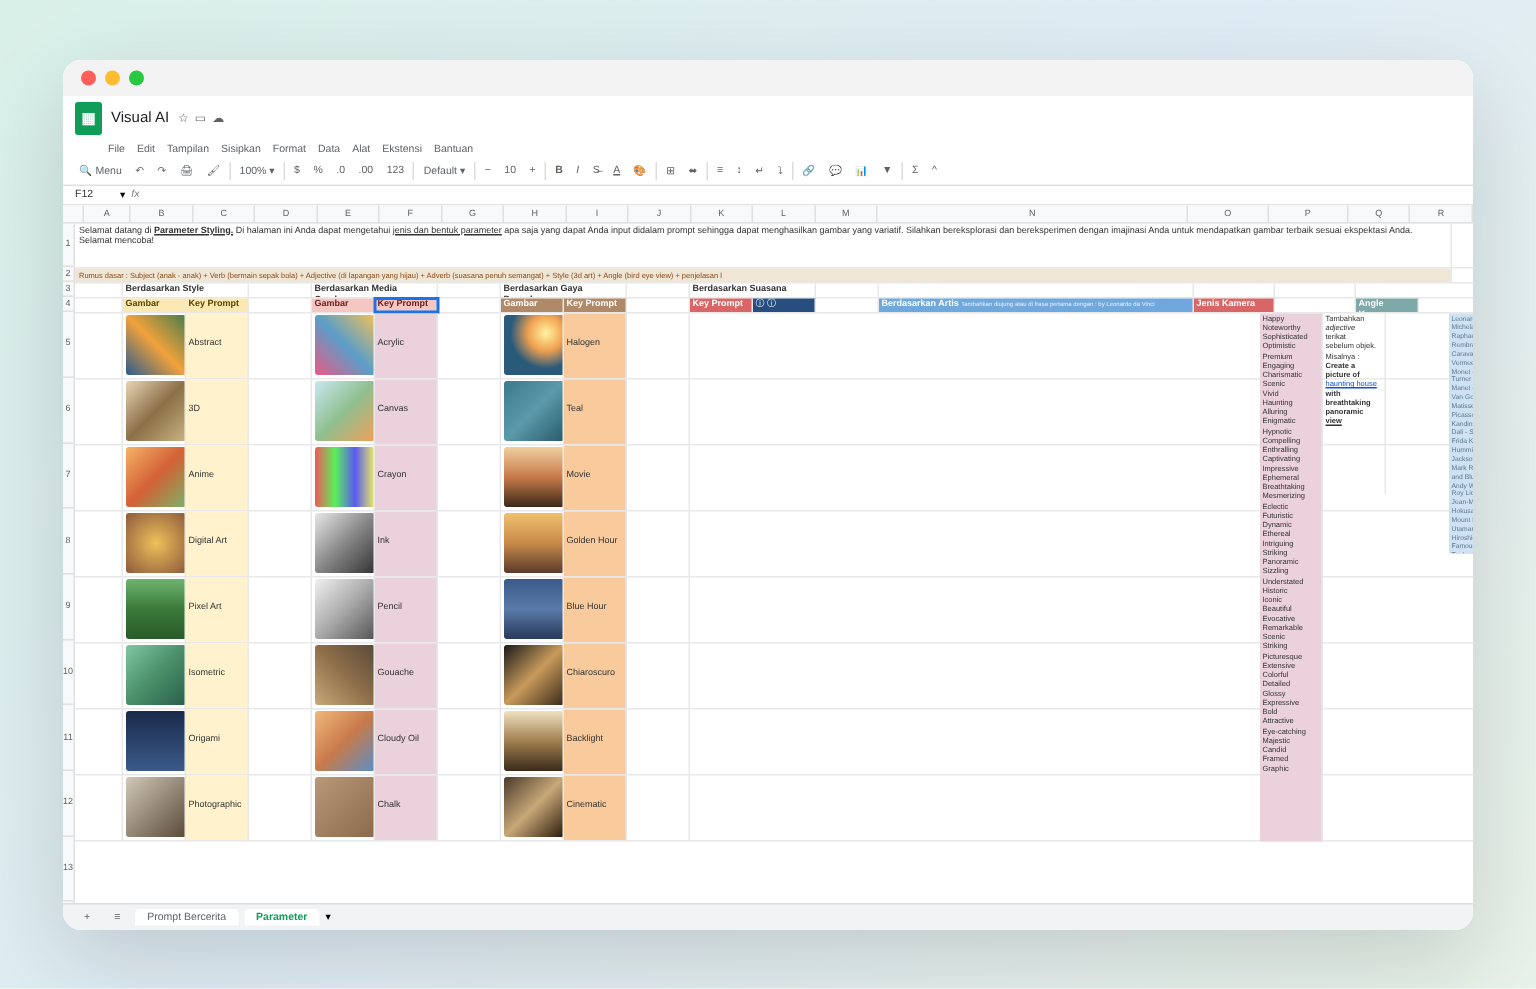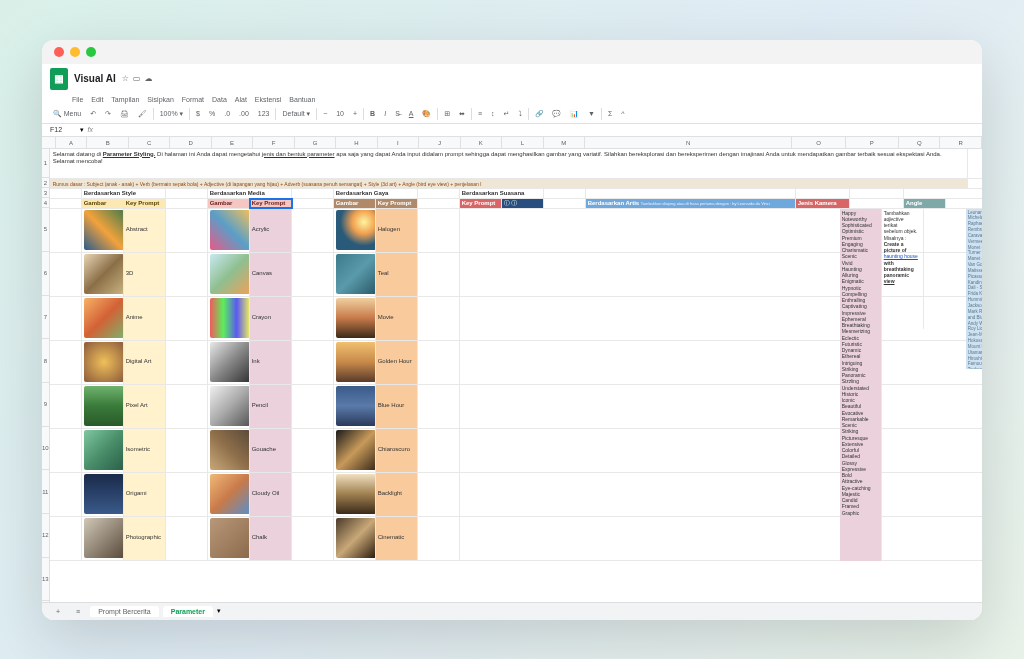--- a/index.html
+++ b/index.html
@@ -50,7 +50,7 @@
   display: flex; align-items: center; justify-content: center;
   color: white; font-weight: bold; font-size: 10px;
 }
-.doc-title { font-size: 10px; color: #202124; font-weight: bold; }
+.doc-title { font-size: 10px; color: #202124; }
 .doc-icons { display: flex; gap: 4px; font-size: 8px; color: #5f6368; }
 .menu-bar {
   display: flex;

